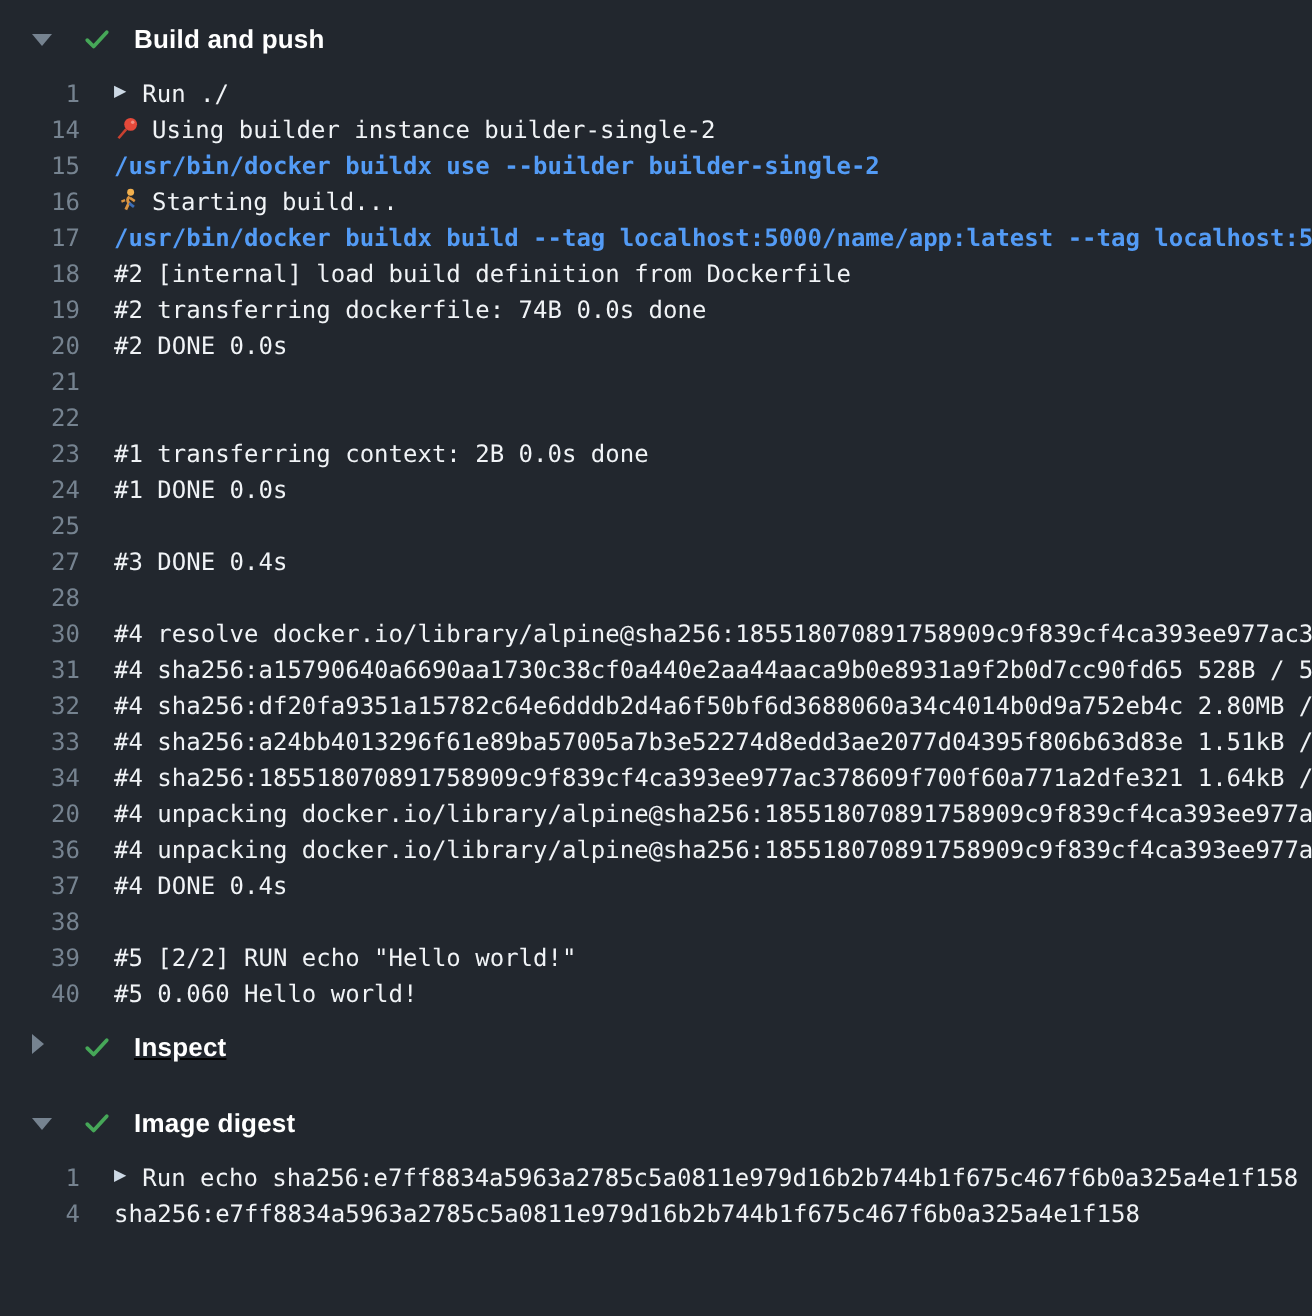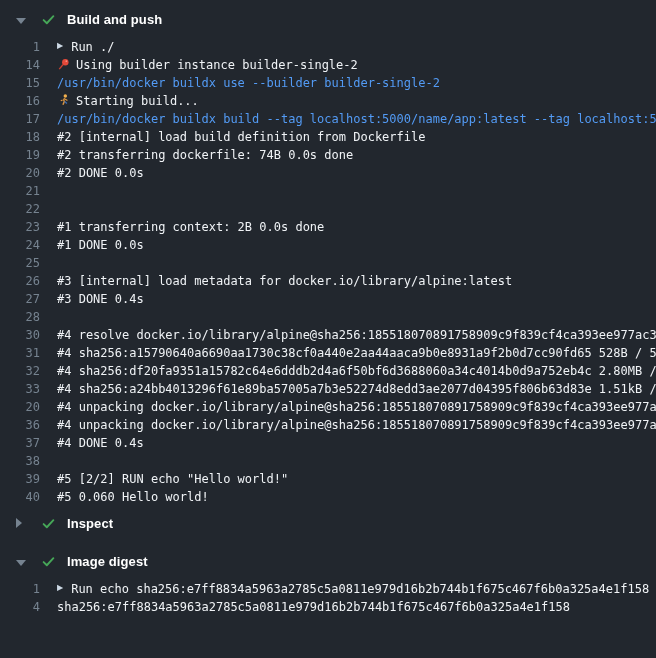--- a/index.html
+++ b/index.html
@@ -69,7 +69,7 @@
     align-items: center;
     white-space: pre;
   }
-  .content.cmd { color: #539bf5; }
+  .content.cmd { color: #539bf5; font-weight: bold; }
   .runarrow {
     font-family: "DejaVu Sans", sans-serif;
     font-size: 8px;

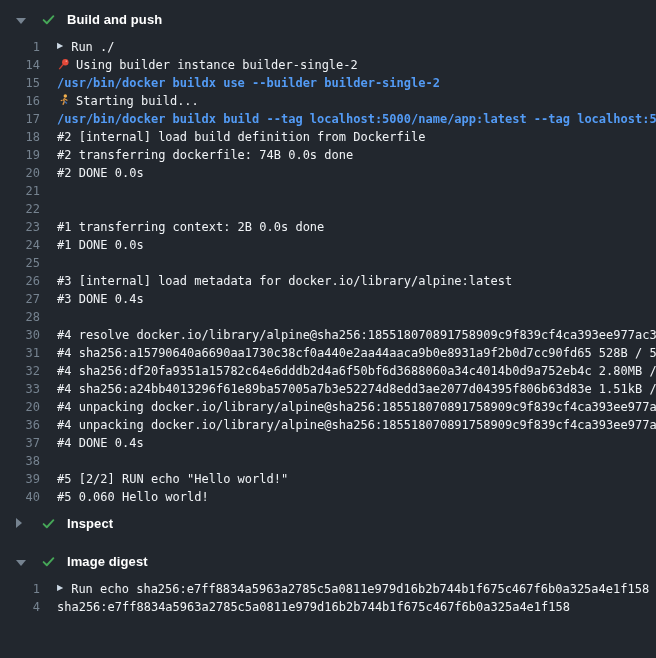--- a/index.html
+++ b/index.html
@@ -117,7 +117,6 @@
           <div class="row"><span class="gutter">23</span><span class="content"><span>#1 transferring context: 2B 0.0s done</span></span></div>
           <div class="row"><span class="gutter">24</span><span class="content"><span>#1 DONE 0.0s</span></span></div>
           <div class="row"><span class="gutter">25</span><span class="content"><span></span></span></div>
-          <div class="row"><span class="gutter">26</span><span class="content"><span>#3 [internal] load metadata for docker.io/library/alpine:latest</span></span></div>
           <div class="row"><span class="gutter">27</span><span class="content"><span>#3 DONE 0.4s</span></span></div>
           <div class="row"><span class="gutter">28</span><span class="content"><span></span></span></div>
           <div class="row"><span class="gutter">30</span><span class="content"><span>#4 resolve docker.io/library/alpine@sha256:185518070891758909c9f839cf4ca393ee977ac37</span></span></div>

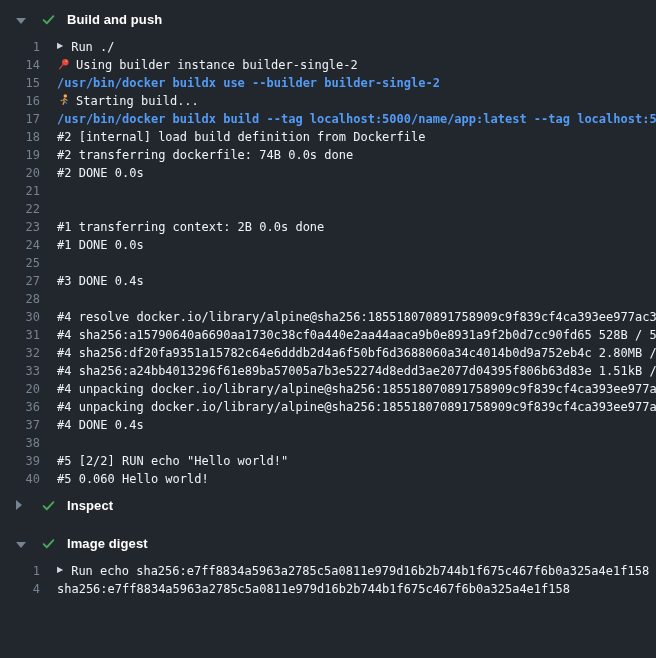--- a/index.html
+++ b/index.html
@@ -123,6 +123,7 @@
           <div class="row"><span class="gutter">31</span><span class="content"><span>#4 sha256:a15790640a6690aa1730c38cf0a440e2aa44aaca9b0e8931a9f2b0d7cc90fd65 528B / 5</span></span></div>
           <div class="row"><span class="gutter">32</span><span class="content"><span>#4 sha256:df20fa9351a15782c64e6dddb2d4a6f50bf6d3688060a34c4014b0d9a752eb4c 2.80MB /</span></span></div>
           <div class="row"><span class="gutter">33</span><span class="content"><span>#4 sha256:a24bb4013296f61e89ba57005a7b3e52274d8edd3ae2077d04395f806b63d83e 1.51kB /</span></span></div>
+          <div class="row"><span class="gutter">34</span><span class="content"><span>#4 sha256:185518070891758909c9f839cf4ca393ee977ac378609f700f60a771a2dfe321 1.64kB /</span></span></div>
           <div class="row"><span class="gutter">20</span><span class="content"><span>#4 unpacking docker.io/library/alpine@sha256:185518070891758909c9f839cf4ca393ee977a</span></span></div>
           <div class="row"><span class="gutter">36</span><span class="content"><span>#4 unpacking docker.io/library/alpine@sha256:185518070891758909c9f839cf4ca393ee977a</span></span></div>
           <div class="row"><span class="gutter">37</span><span class="content"><span>#4 DONE 0.4s</span></span></div>

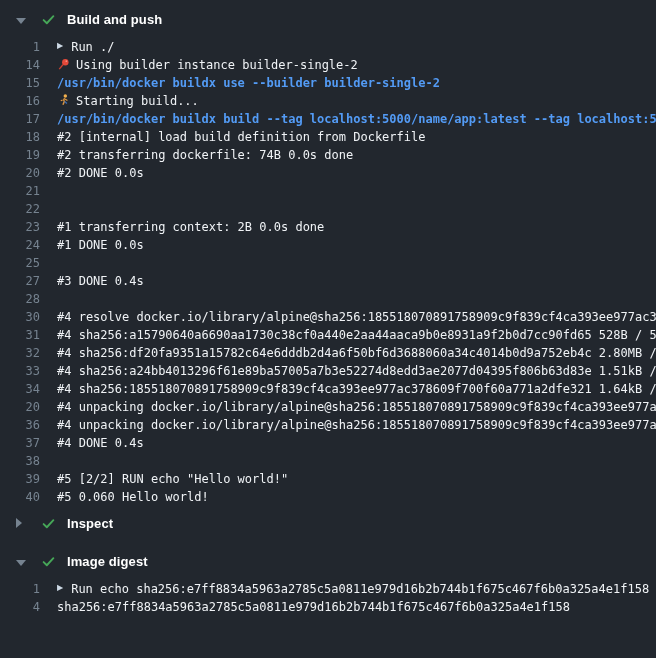--- a/index.html
+++ b/index.html
@@ -16,7 +16,7 @@
     overflow: hidden;
   }
   .section { margin: 0; }
-  .section-2 { margin-top: 6px; }
+  .section-2 { margin-top: 6px; text-decoration: underline; }
   .section-3 { margin-top: 16px; }
   .section-header {
     display: flex; align-items: center;

